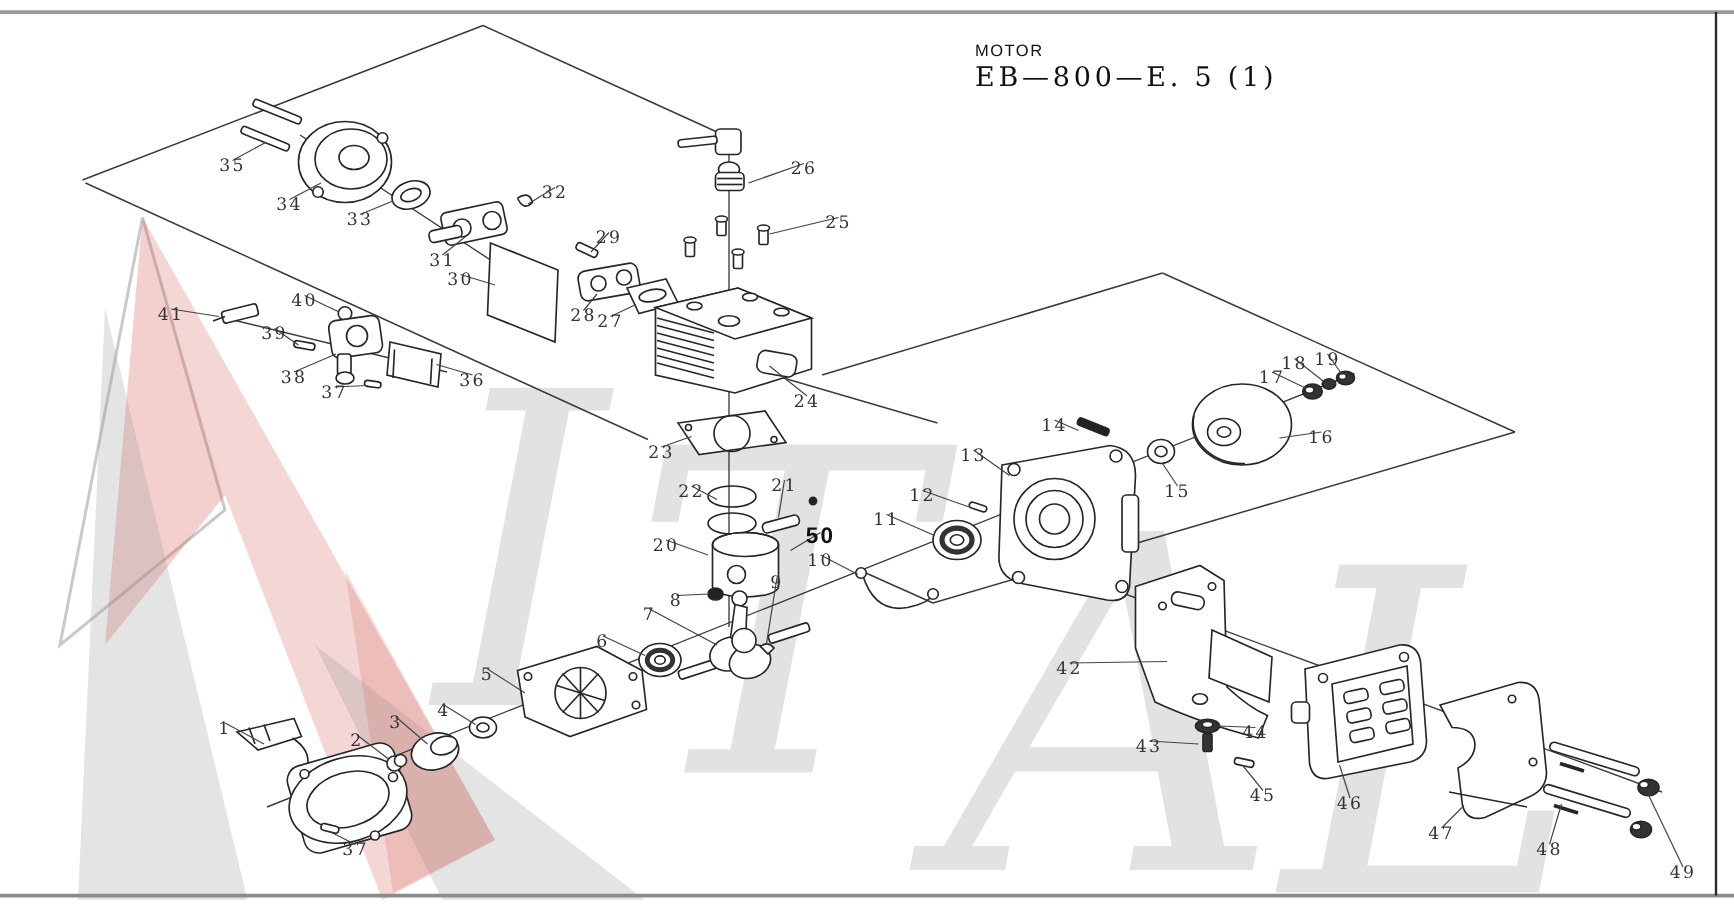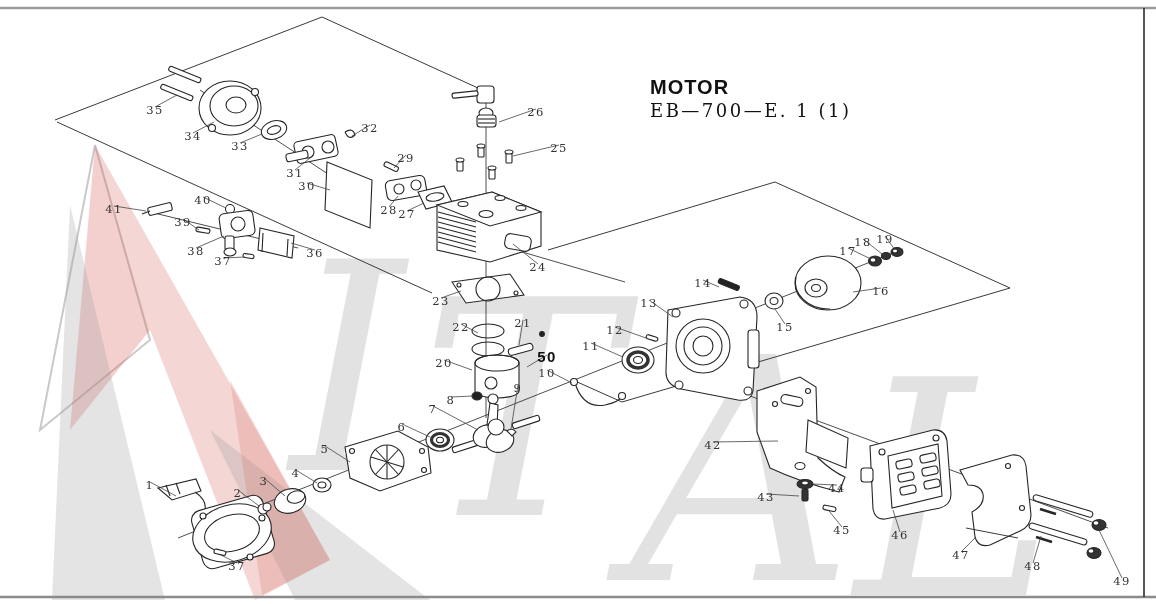--- a/index.html
+++ b/index.html
@@ -7,7 +7,7 @@
         font-family:"Liberation Sans",sans-serif;}
   #drawing{position:absolute;left:0;top:0;}
   #titleblock{position:absolute;left:650px;top:28px;color:#111;}
-  #titleblock .t1{font-family:"Liberation Sans",sans-serif;font-weight:bold;font-size:20px;letter-spacing:1px;margin-top:48px;}
+  #titleblock .t1{font-family:"Liberation Sans",sans-serif;font-weight:normal;font-size:11px;letter-spacing:1px;}
   #titleblock .t2{font-family:"DejaVu Serif",serif;font-size:18px;letter-spacing:2.5px;margin-top:1px;}
   .wm-letter{font-family:"DejaVu Serif",serif;font-style:italic;}
 </style>

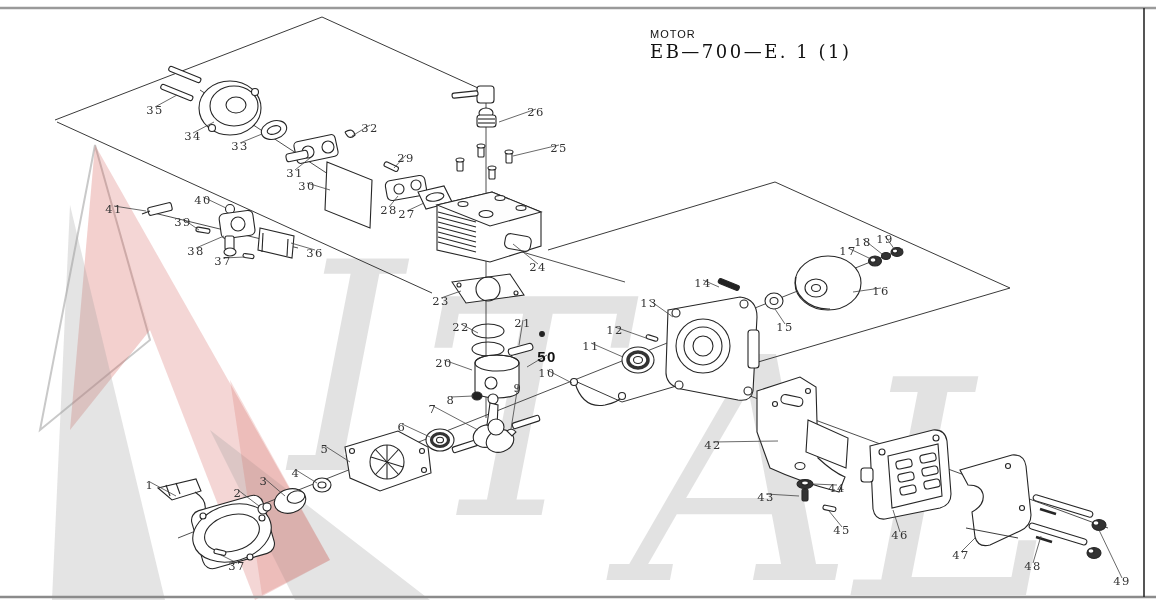--- a/index.html
+++ b/index.html
@@ -452,7 +452,7 @@
 
 <div id="titleblock">
   <div class="t1">MOTOR</div>
-  <div class="t2">EB—700—E. 1  (1)</div>
+  <div class="t2">EB—800—E. 5  (1)</div>
 </div>
 
 </div>

